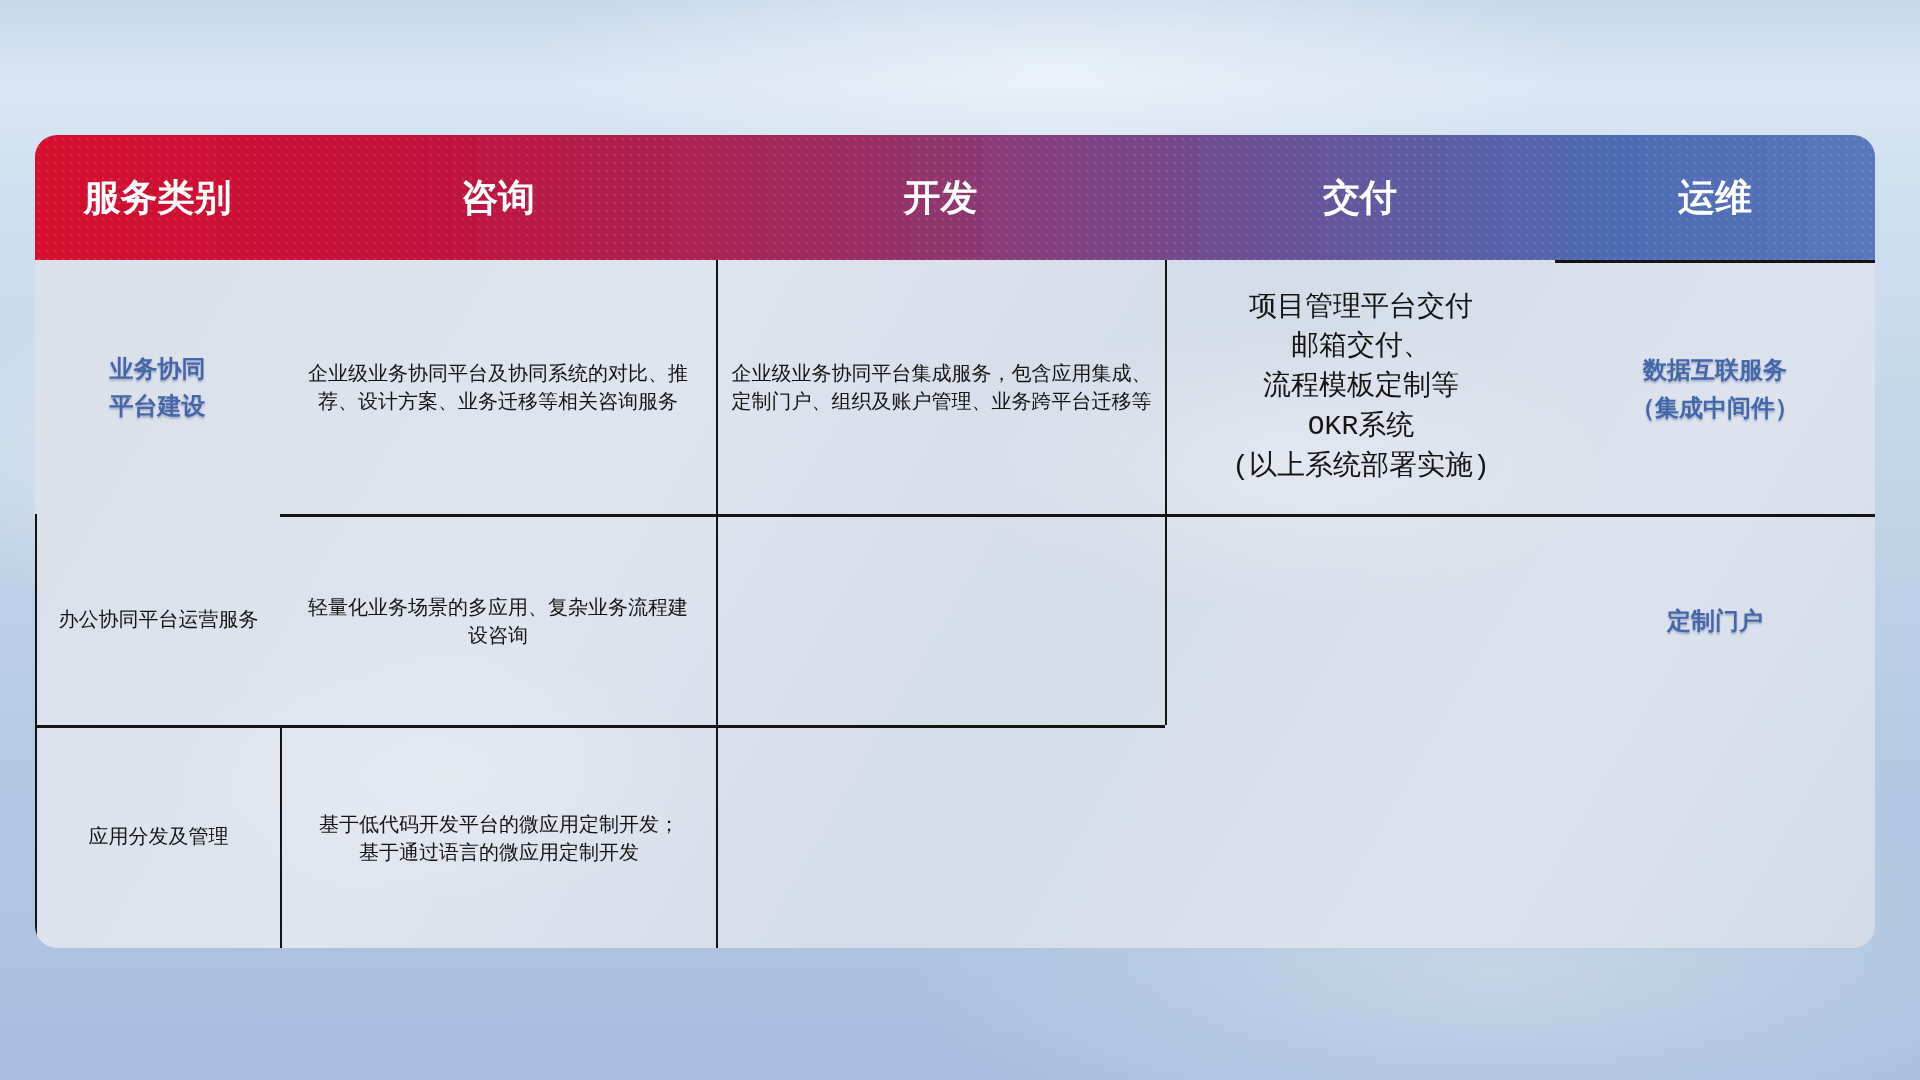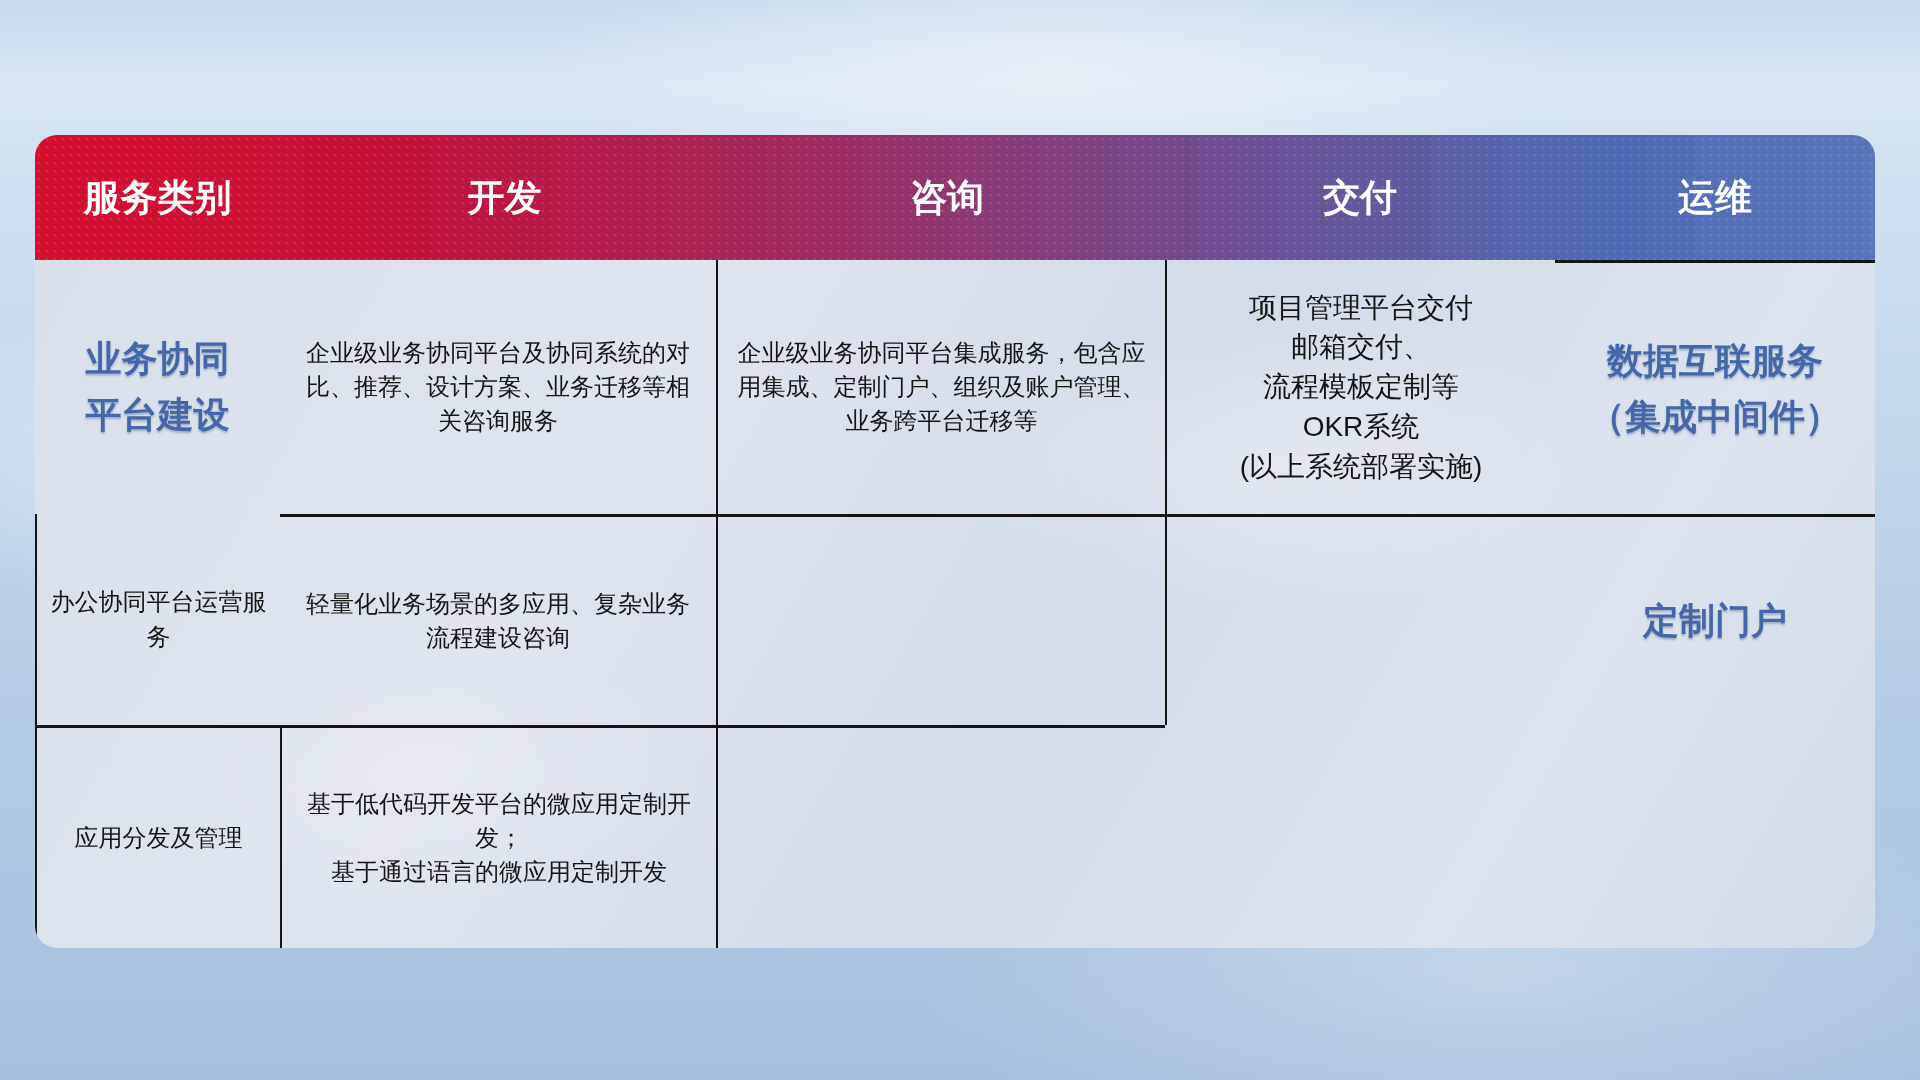--- a/index.html
+++ b/index.html
@@ -115,11 +115,11 @@
       <div class="th" style="width:245px">
           <span>服务类别</span>
         </div>
+      <div class="th" style="width:436px">
+          <span>咨询</span>
+        </div>
       <div class="th" style="width:449px">
           <span>开发</span>
-        </div>
-      <div class="th" style="width:436px">
-          <span>咨询</span>
         </div>
       <div class="th" style="width:390px">
           <span>交付</span>

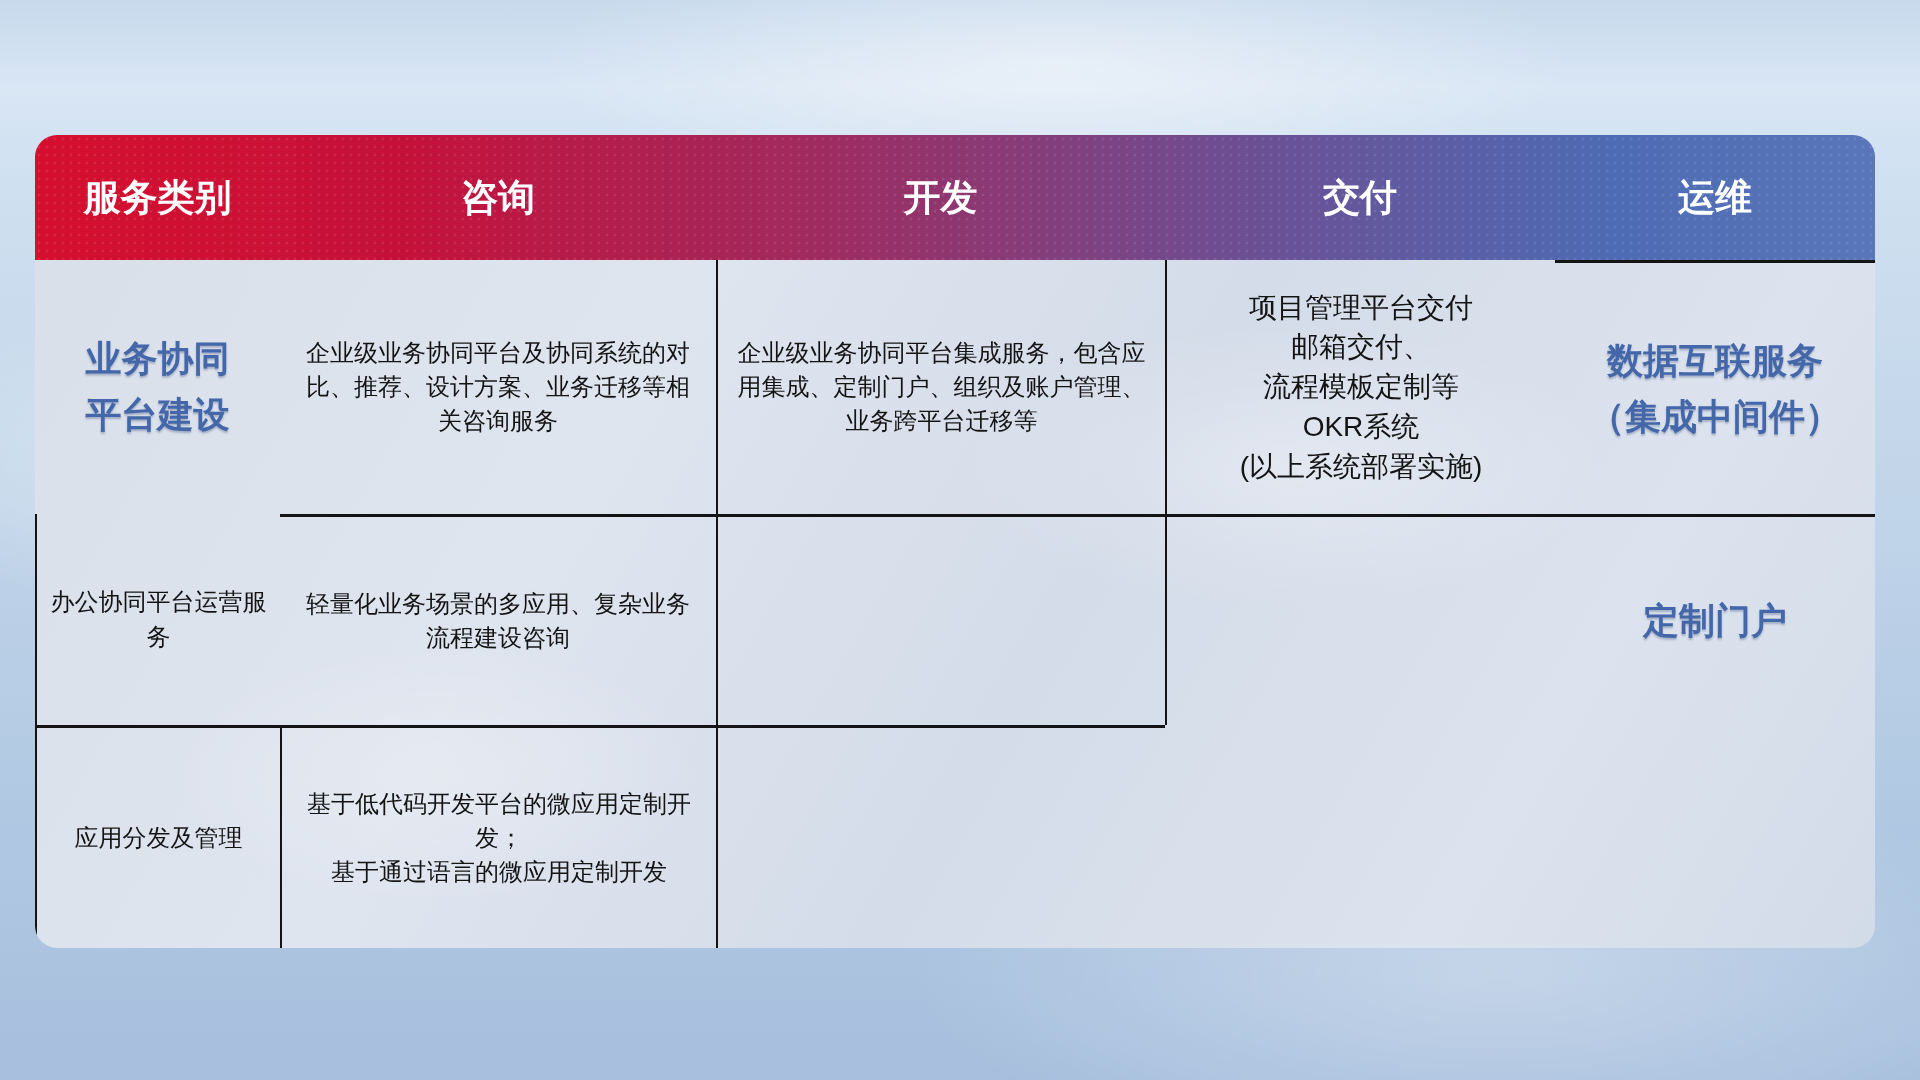--- a/index.html
+++ b/index.html
@@ -89,7 +89,7 @@
   }
   .pad-c2 { padding: 0 20px; }
   .pad-c3 { padding: 0 12px; }
-  .pad-c4 { padding: 0 2px; }
+  .pad-c4 { padding: 0 2px; font-family: Liberation Mono, monospace; }
   .pad-c5 { padding: 0 8px; }
   .cat {
     font-size: 36px;

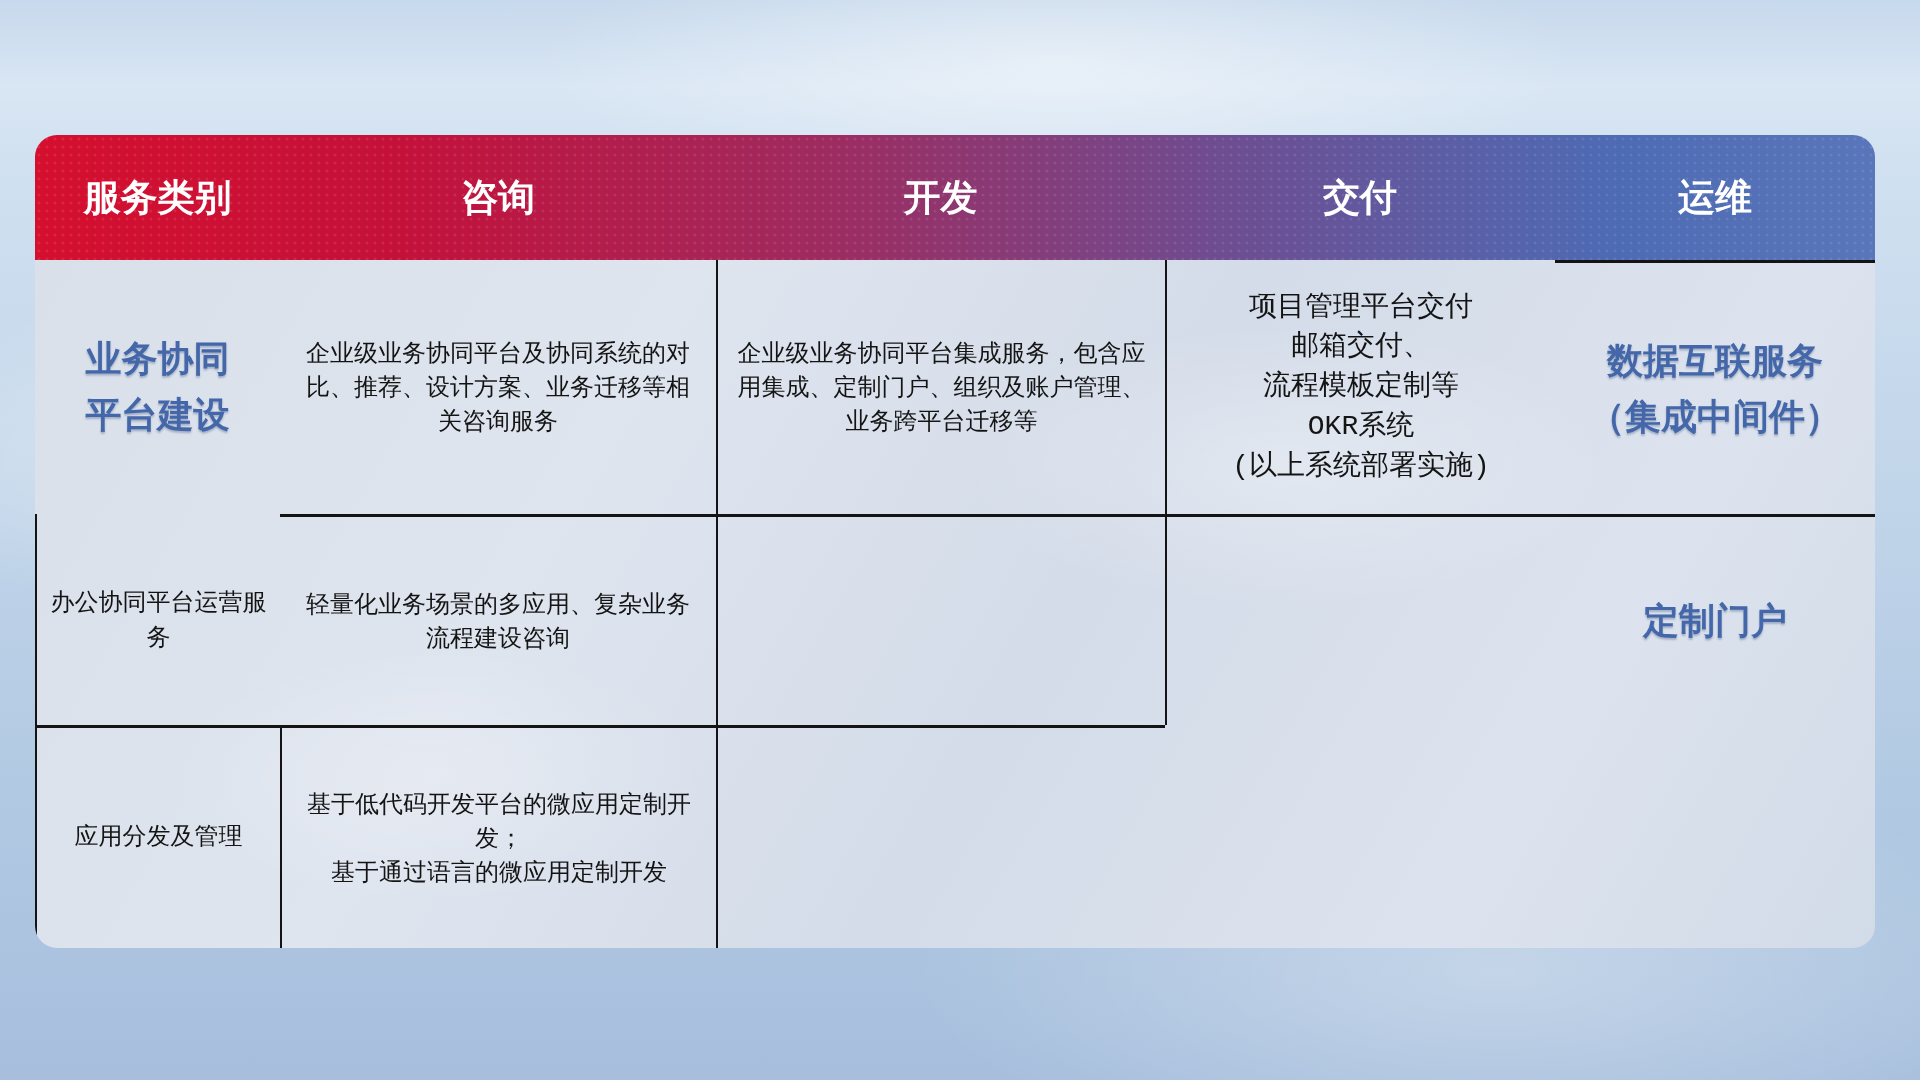--- a/index.html
+++ b/index.html
@@ -92,7 +92,7 @@
   .pad-c4 { padding: 0 2px; font-family: Liberation Mono, monospace; }
   .pad-c5 { padding: 0 8px; }
   .cat {
-    font-size: 36px;
+    font-size: 24px;
     font-weight: 700;
     line-height: 1.55;
     color: var(--category-text, #4467a9);

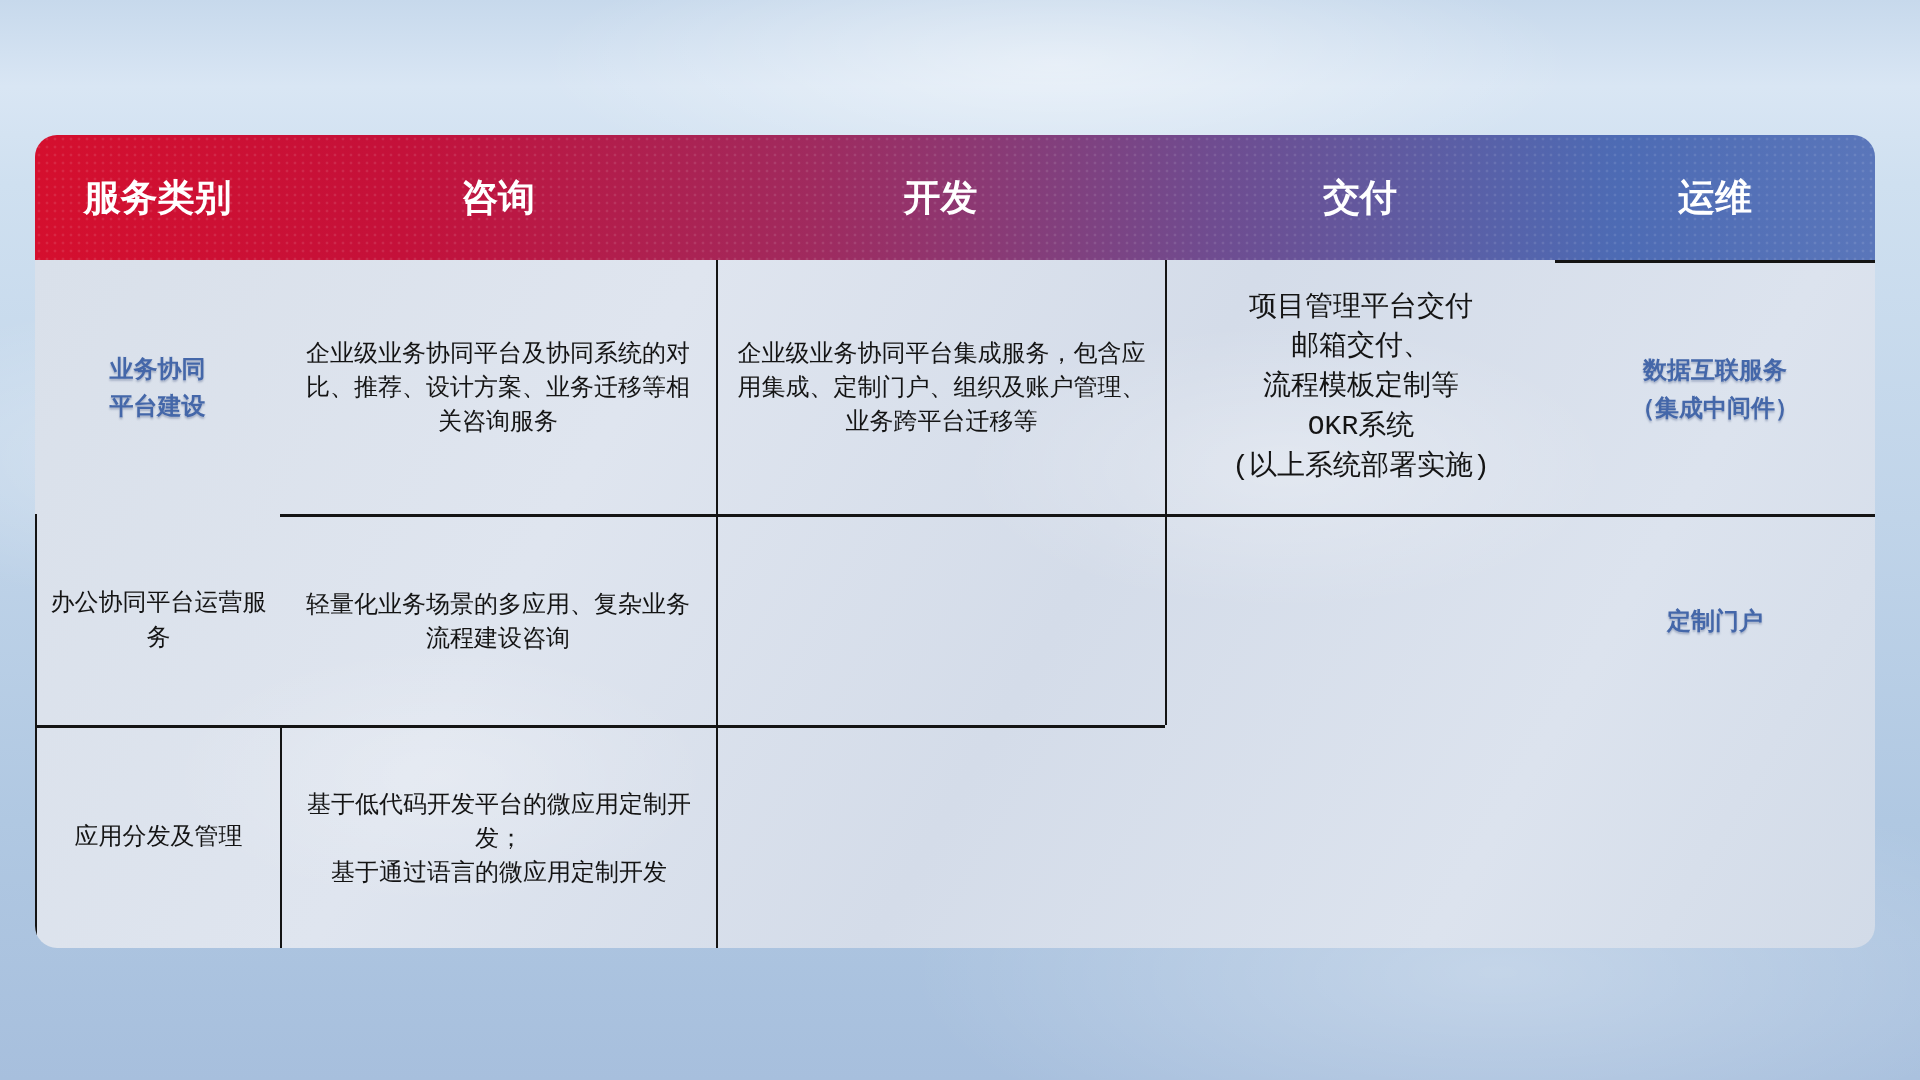--- a/index.html
+++ b/index.html
@@ -83,7 +83,7 @@
   .bl { border-left: 2px solid var(--grid-line, #141414); }
   .bt { border-top: 3px solid var(--grid-line, #141414); }
   .txt {
-    font-size: 24px;
+    font-size: 20px;
     line-height: 1.42;
     color: var(--body-text, #141414);
   }

